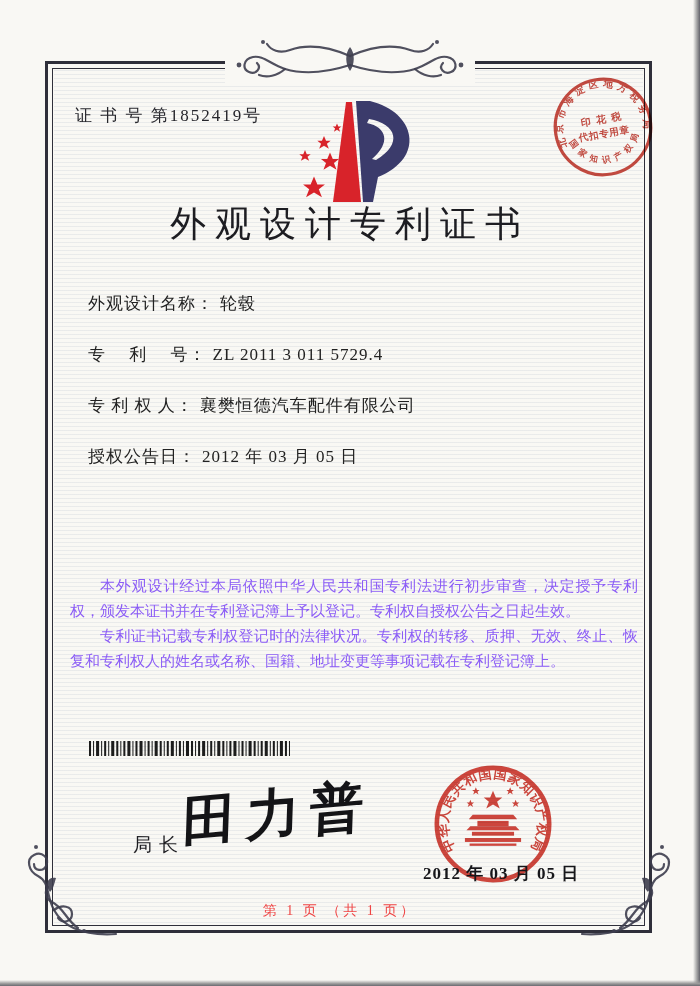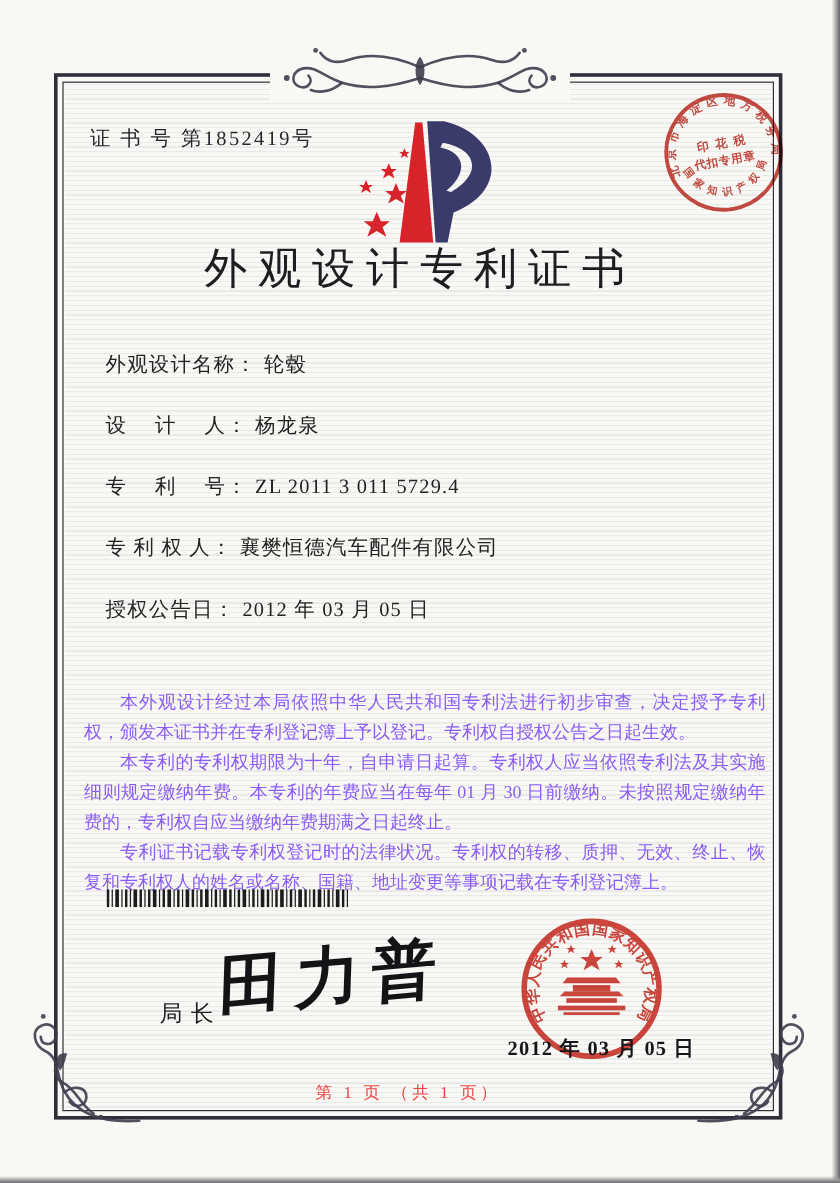--- a/index.html
+++ b/index.html
@@ -148,9 +148,6 @@
   <div class="fields">
     <div class="field-row">
       <span>外观设计名称：</span><span class="val">轮毂</span>
-    </div>
-    <div class="field-row">
-      <span>设　 计　 人：</span><span class="val">杨龙泉</span>
     </div>
     <div class="field-row">
       <span>专　 利　 号：</span><span class="val">ZL 2011 3 011 5729.4</span>

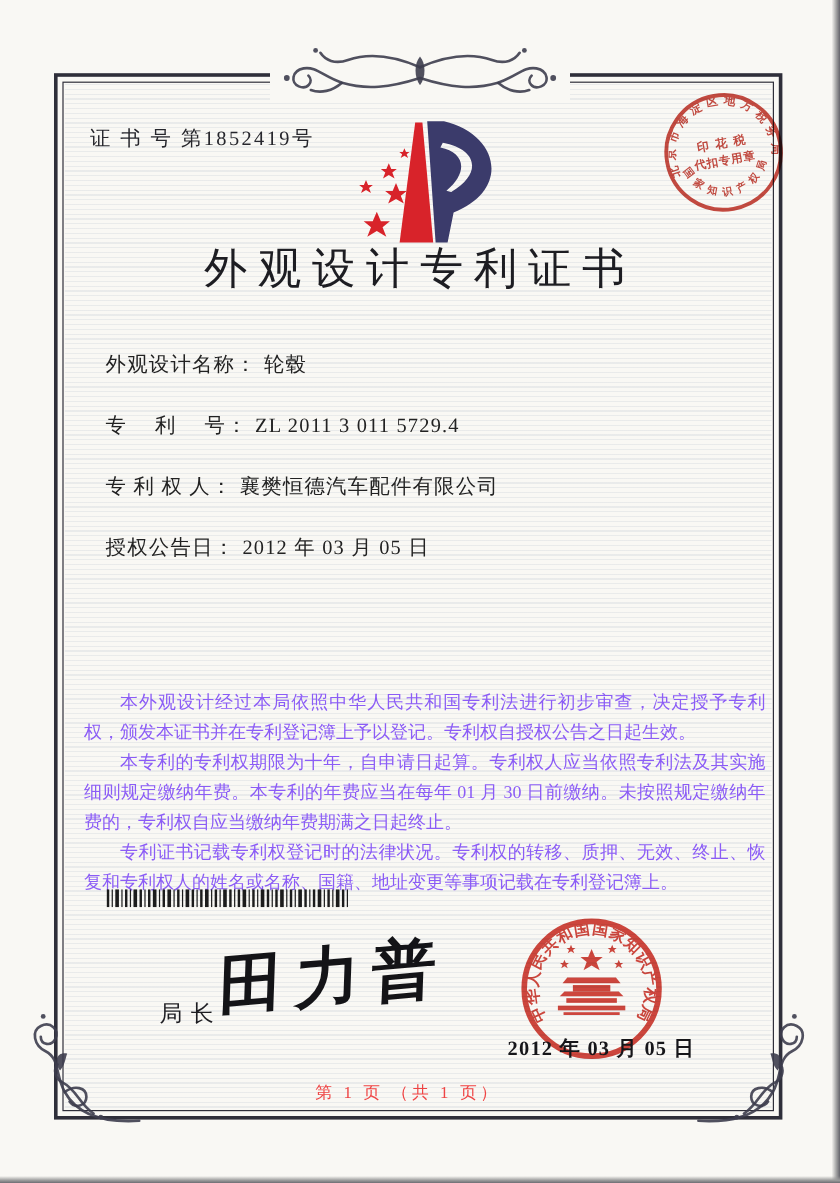--- a/index.html
+++ b/index.html
@@ -162,7 +162,6 @@
 
   <div class="body-text">
     <p>本外观设计经过本局依照中华人民共和国专利法进行初步审查，决定授予专利权，颁发本证书并在专利登记簿上予以登记。专利权自授权公告之日起生效。</p>
-    <p>本专利的专利权期限为十年，自申请日起算。专利权人应当依照专利法及其实施细则规定缴纳年费。本专利的年费应当在每年 01 月 30 日前缴纳。未按照规定缴纳年费的，专利权自应当缴纳年费期满之日起终止。</p>
     <p>专利证书记载专利权登记时的法律状况。专利权的转移、质押、无效、终止、恢复和专利权人的姓名或名称、国籍、地址变更等事项记载在专利登记簿上。</p>
   </div>
 

